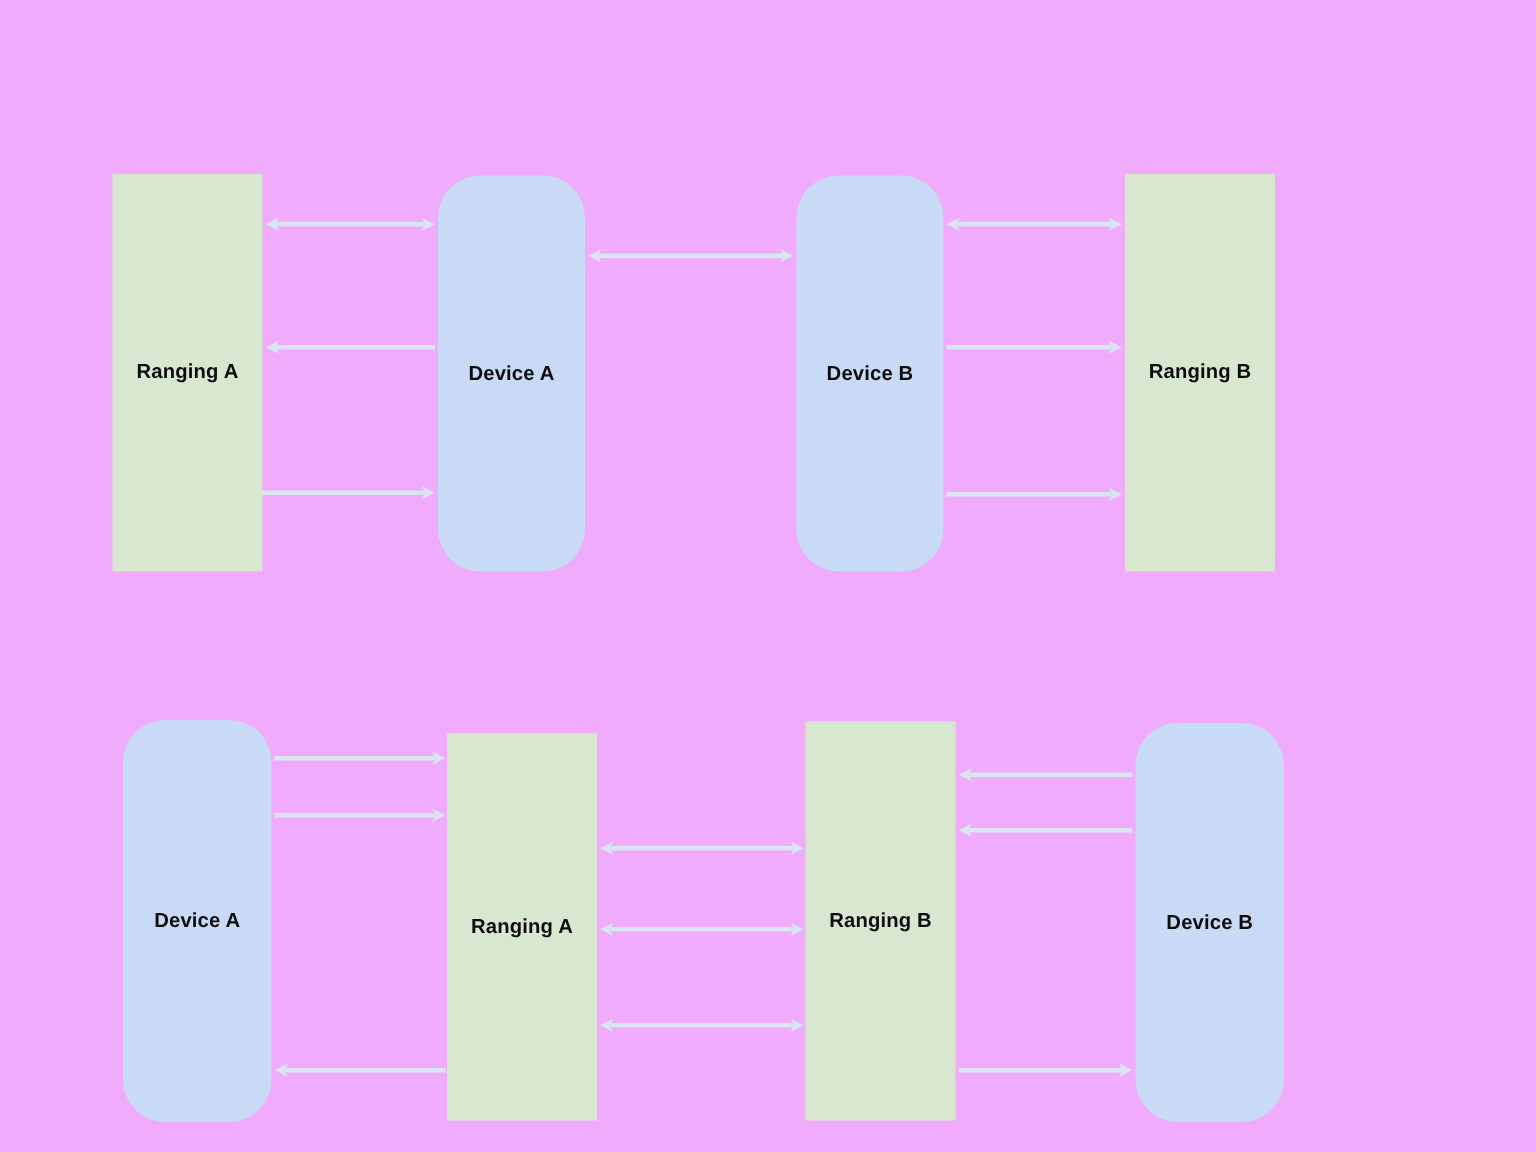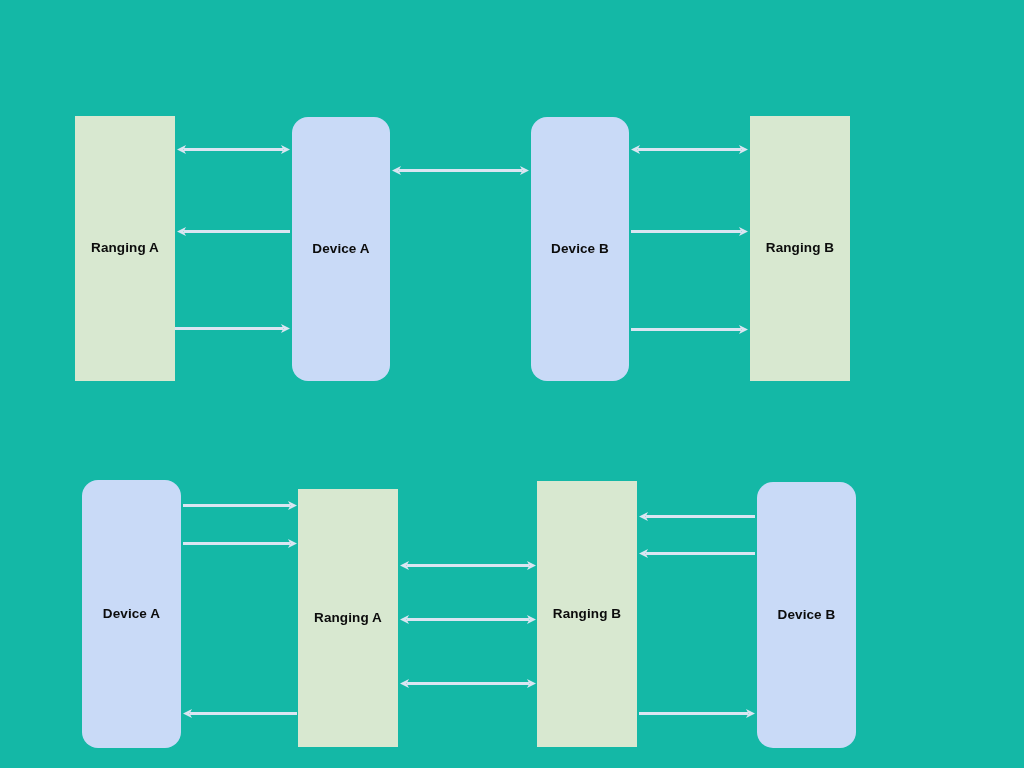--- a/index.html
+++ b/index.html
@@ -18,7 +18,7 @@
     position: relative;
     width: 1024px;
     height: 768px;
-    background: #14b8a6;
+    background: #f0abfc;
   }
   .node {
     position: absolute;

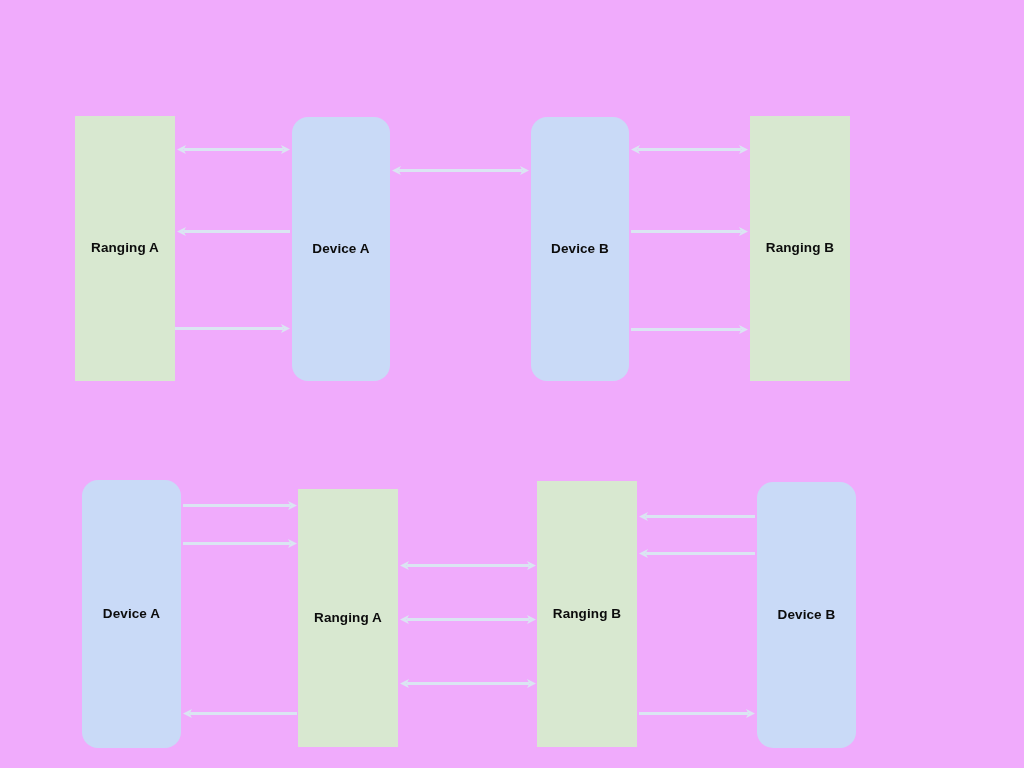--- a/index.html
+++ b/index.html
@@ -42,7 +42,7 @@
   }
   .node-blue {
     background: #c9daf7;
-    border-radius: 16px;
+    border-radius: 28px;
   }
   
   .edge {

